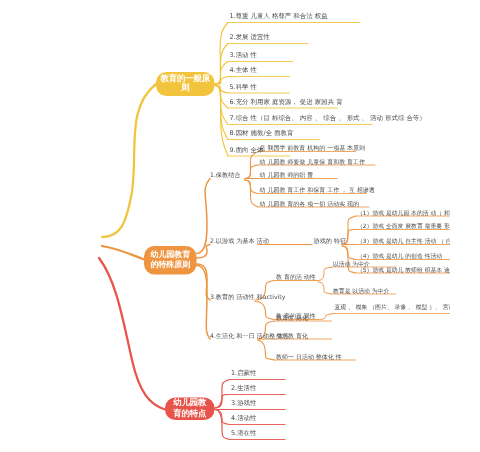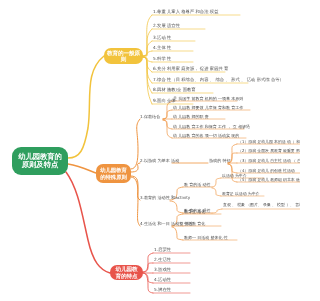--- a/index.html
+++ b/index.html
@@ -205,7 +205,6 @@
     </g>
   </svg>
 
-  <div class="node root" style="left:12px; top:147px; width:56px; height:28px;">幼儿园教育的原则及特点</div>
 
   <div class="node b1" style="left:104px; top:48px; width:39px; height:16px;">教育的一般原则</div>
 

